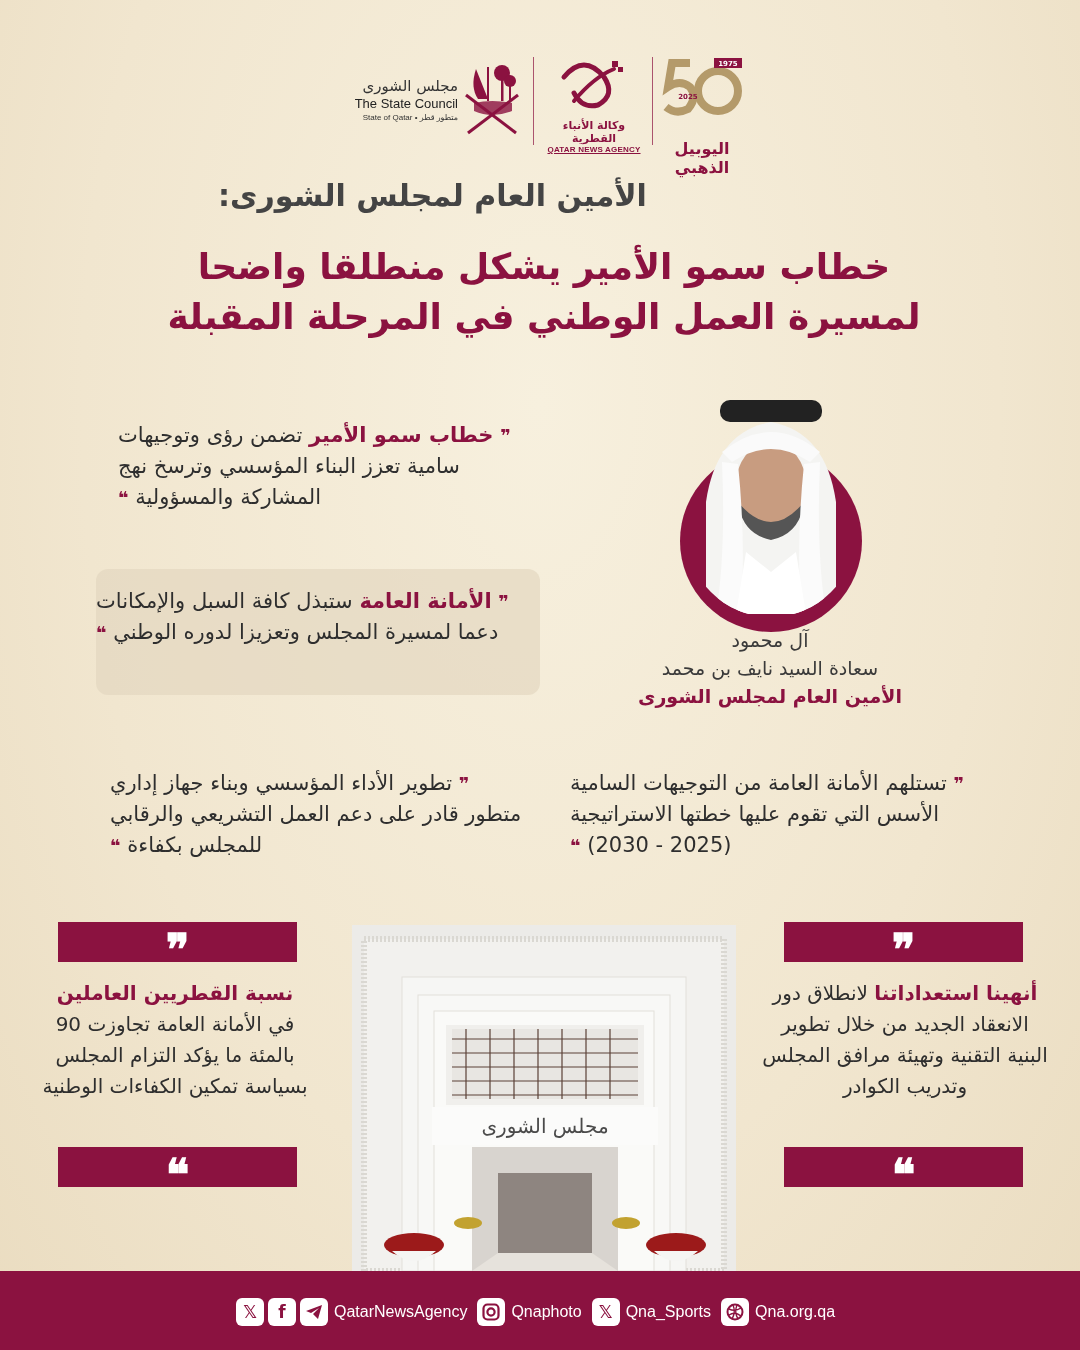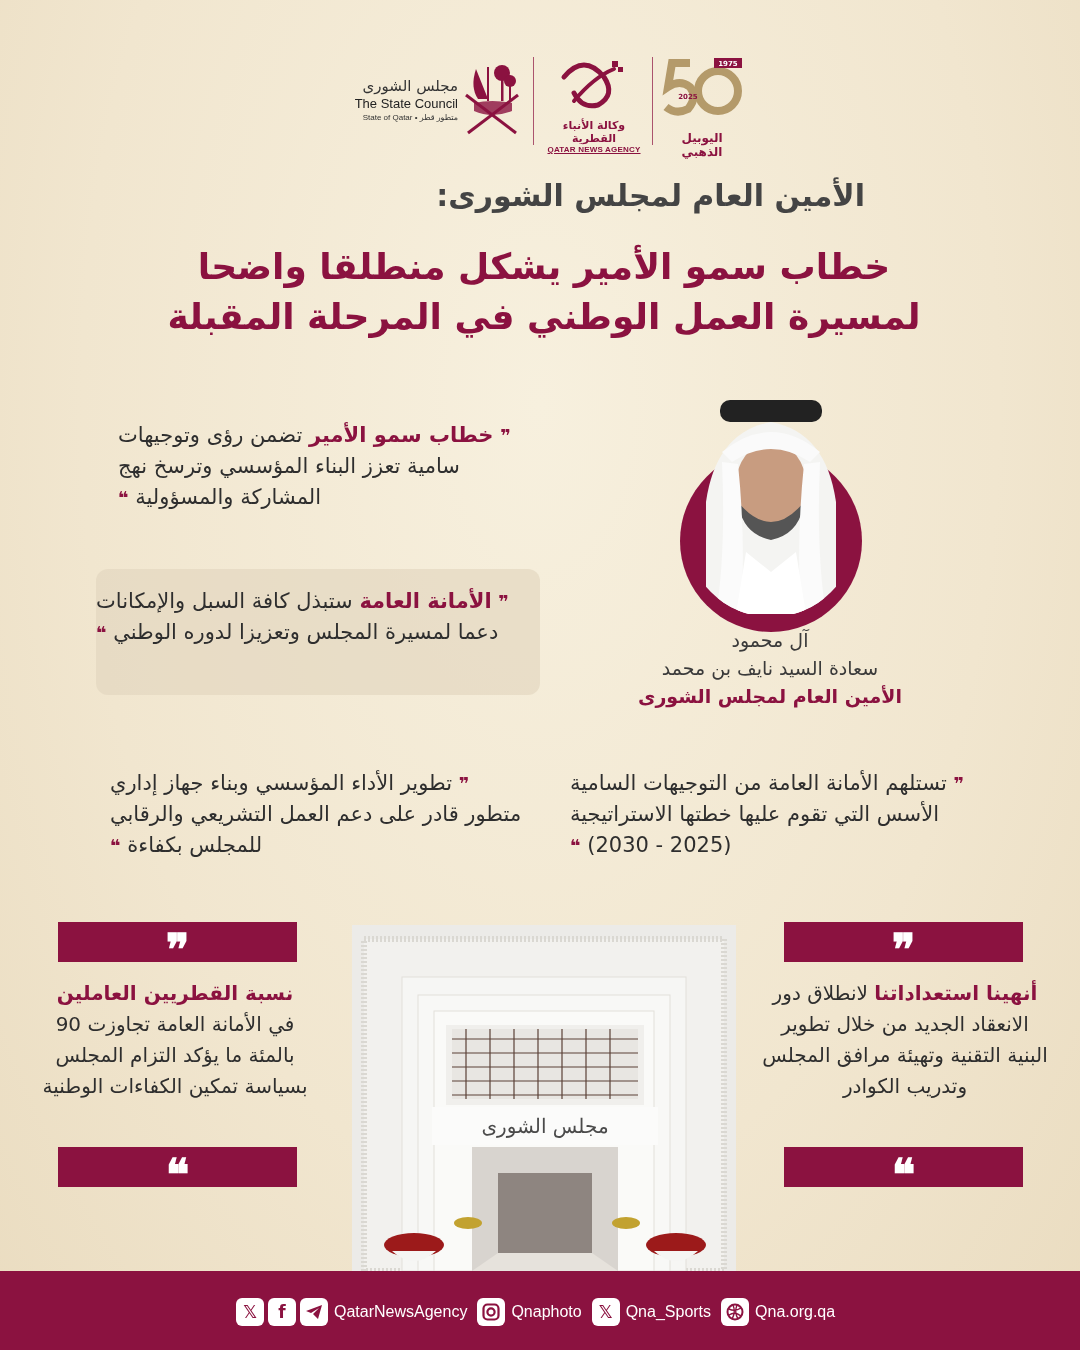--- a/index.html
+++ b/index.html
@@ -26,7 +26,7 @@
   .qna-ar { font-size: 11px; color: #8b1240; margin-top: 2px; font-weight: bold; }
   .qna-en { font-size: 8px; color: #8b1240; font-weight: bold; font-family: "Liberation Sans", sans-serif; letter-spacing: .2px; text-decoration: underline; }
   .jubilee { position: absolute; left: 330px; top: 2px; width: 84px; height: 88px; text-align: center; }
-  .jub-ar { font-size: 12px; color: #8b1240; font-weight: bold; margin-top: 8px; }
+  .jub-ar { font-size: 16px; color: #8b1240; font-weight: bold; margin-top: 16px; }
 
   
   .kicker { left: 0; top: 178px; width: 865px; text-align: right; font-size: 30px; font-weight: bold; color: #444; direction: rtl; }

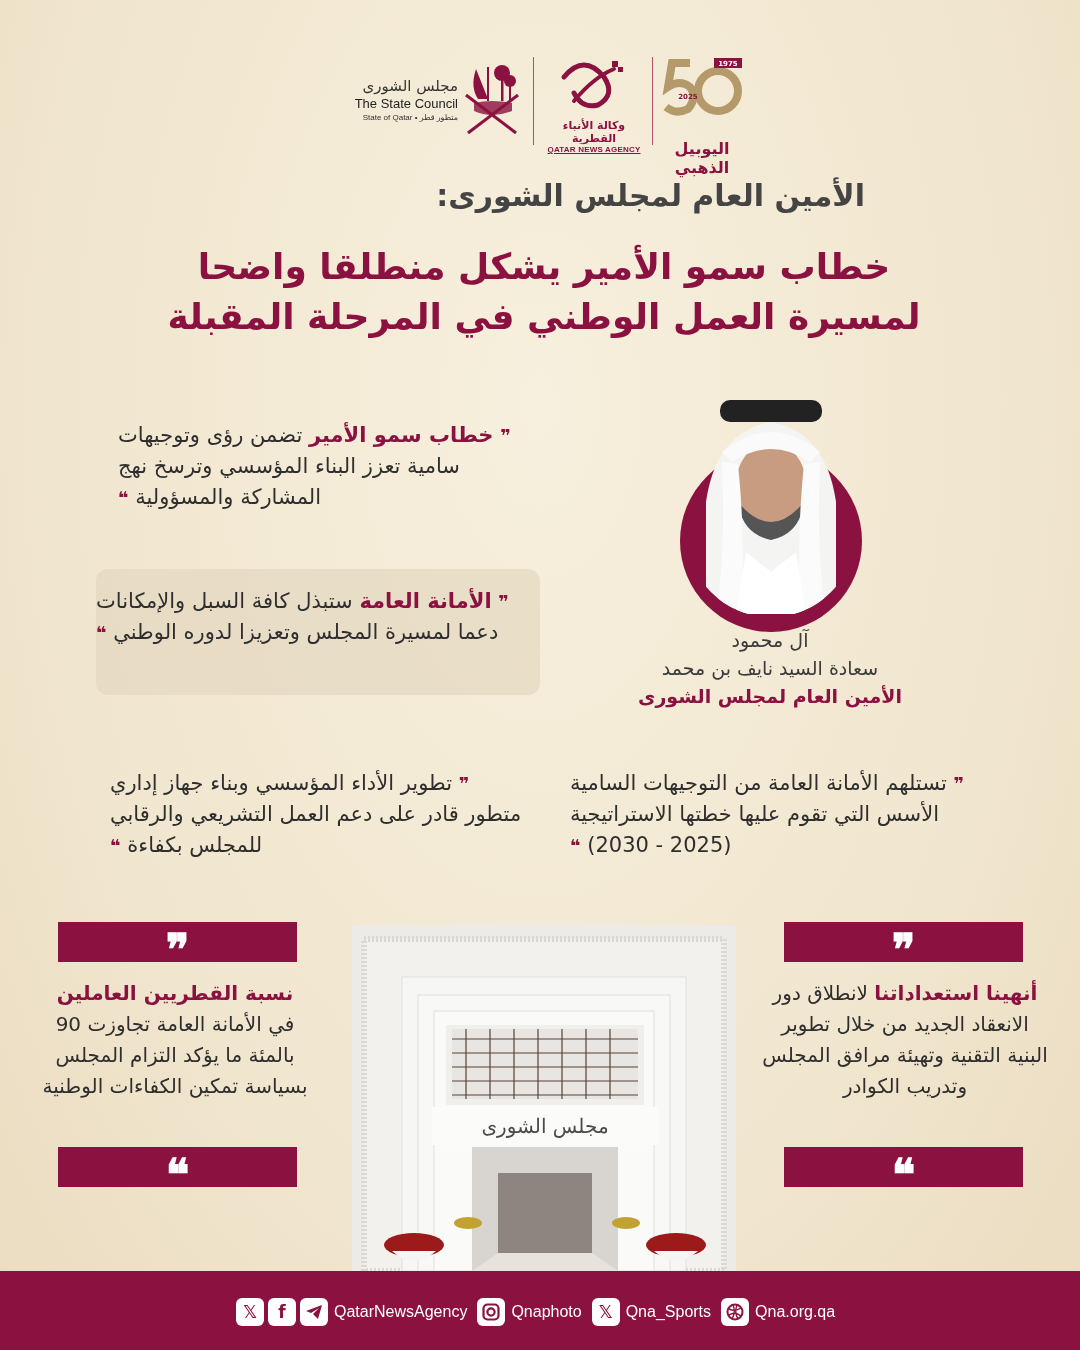--- a/index.html
+++ b/index.html
@@ -29,7 +29,7 @@
   .jub-ar { font-size: 16px; color: #8b1240; font-weight: bold; margin-top: 16px; }
 
   
-  .kicker { left: 0; top: 178px; width: 865px; text-align: right; font-size: 30px; font-weight: bold; color: #444; direction: rtl; }
+  .kicker { left: 0; top: 178px; width: 865px; text-align: center; font-size: 30px; font-weight: bold; color: #444; direction: rtl; }
   .headline { left: 0; top: 242px; width: 1080px; text-align: center; font-size: 36px; font-weight: bold; color: #8b1240; line-height: 50px; direction: rtl; padding-left: 8px; }
 
   

